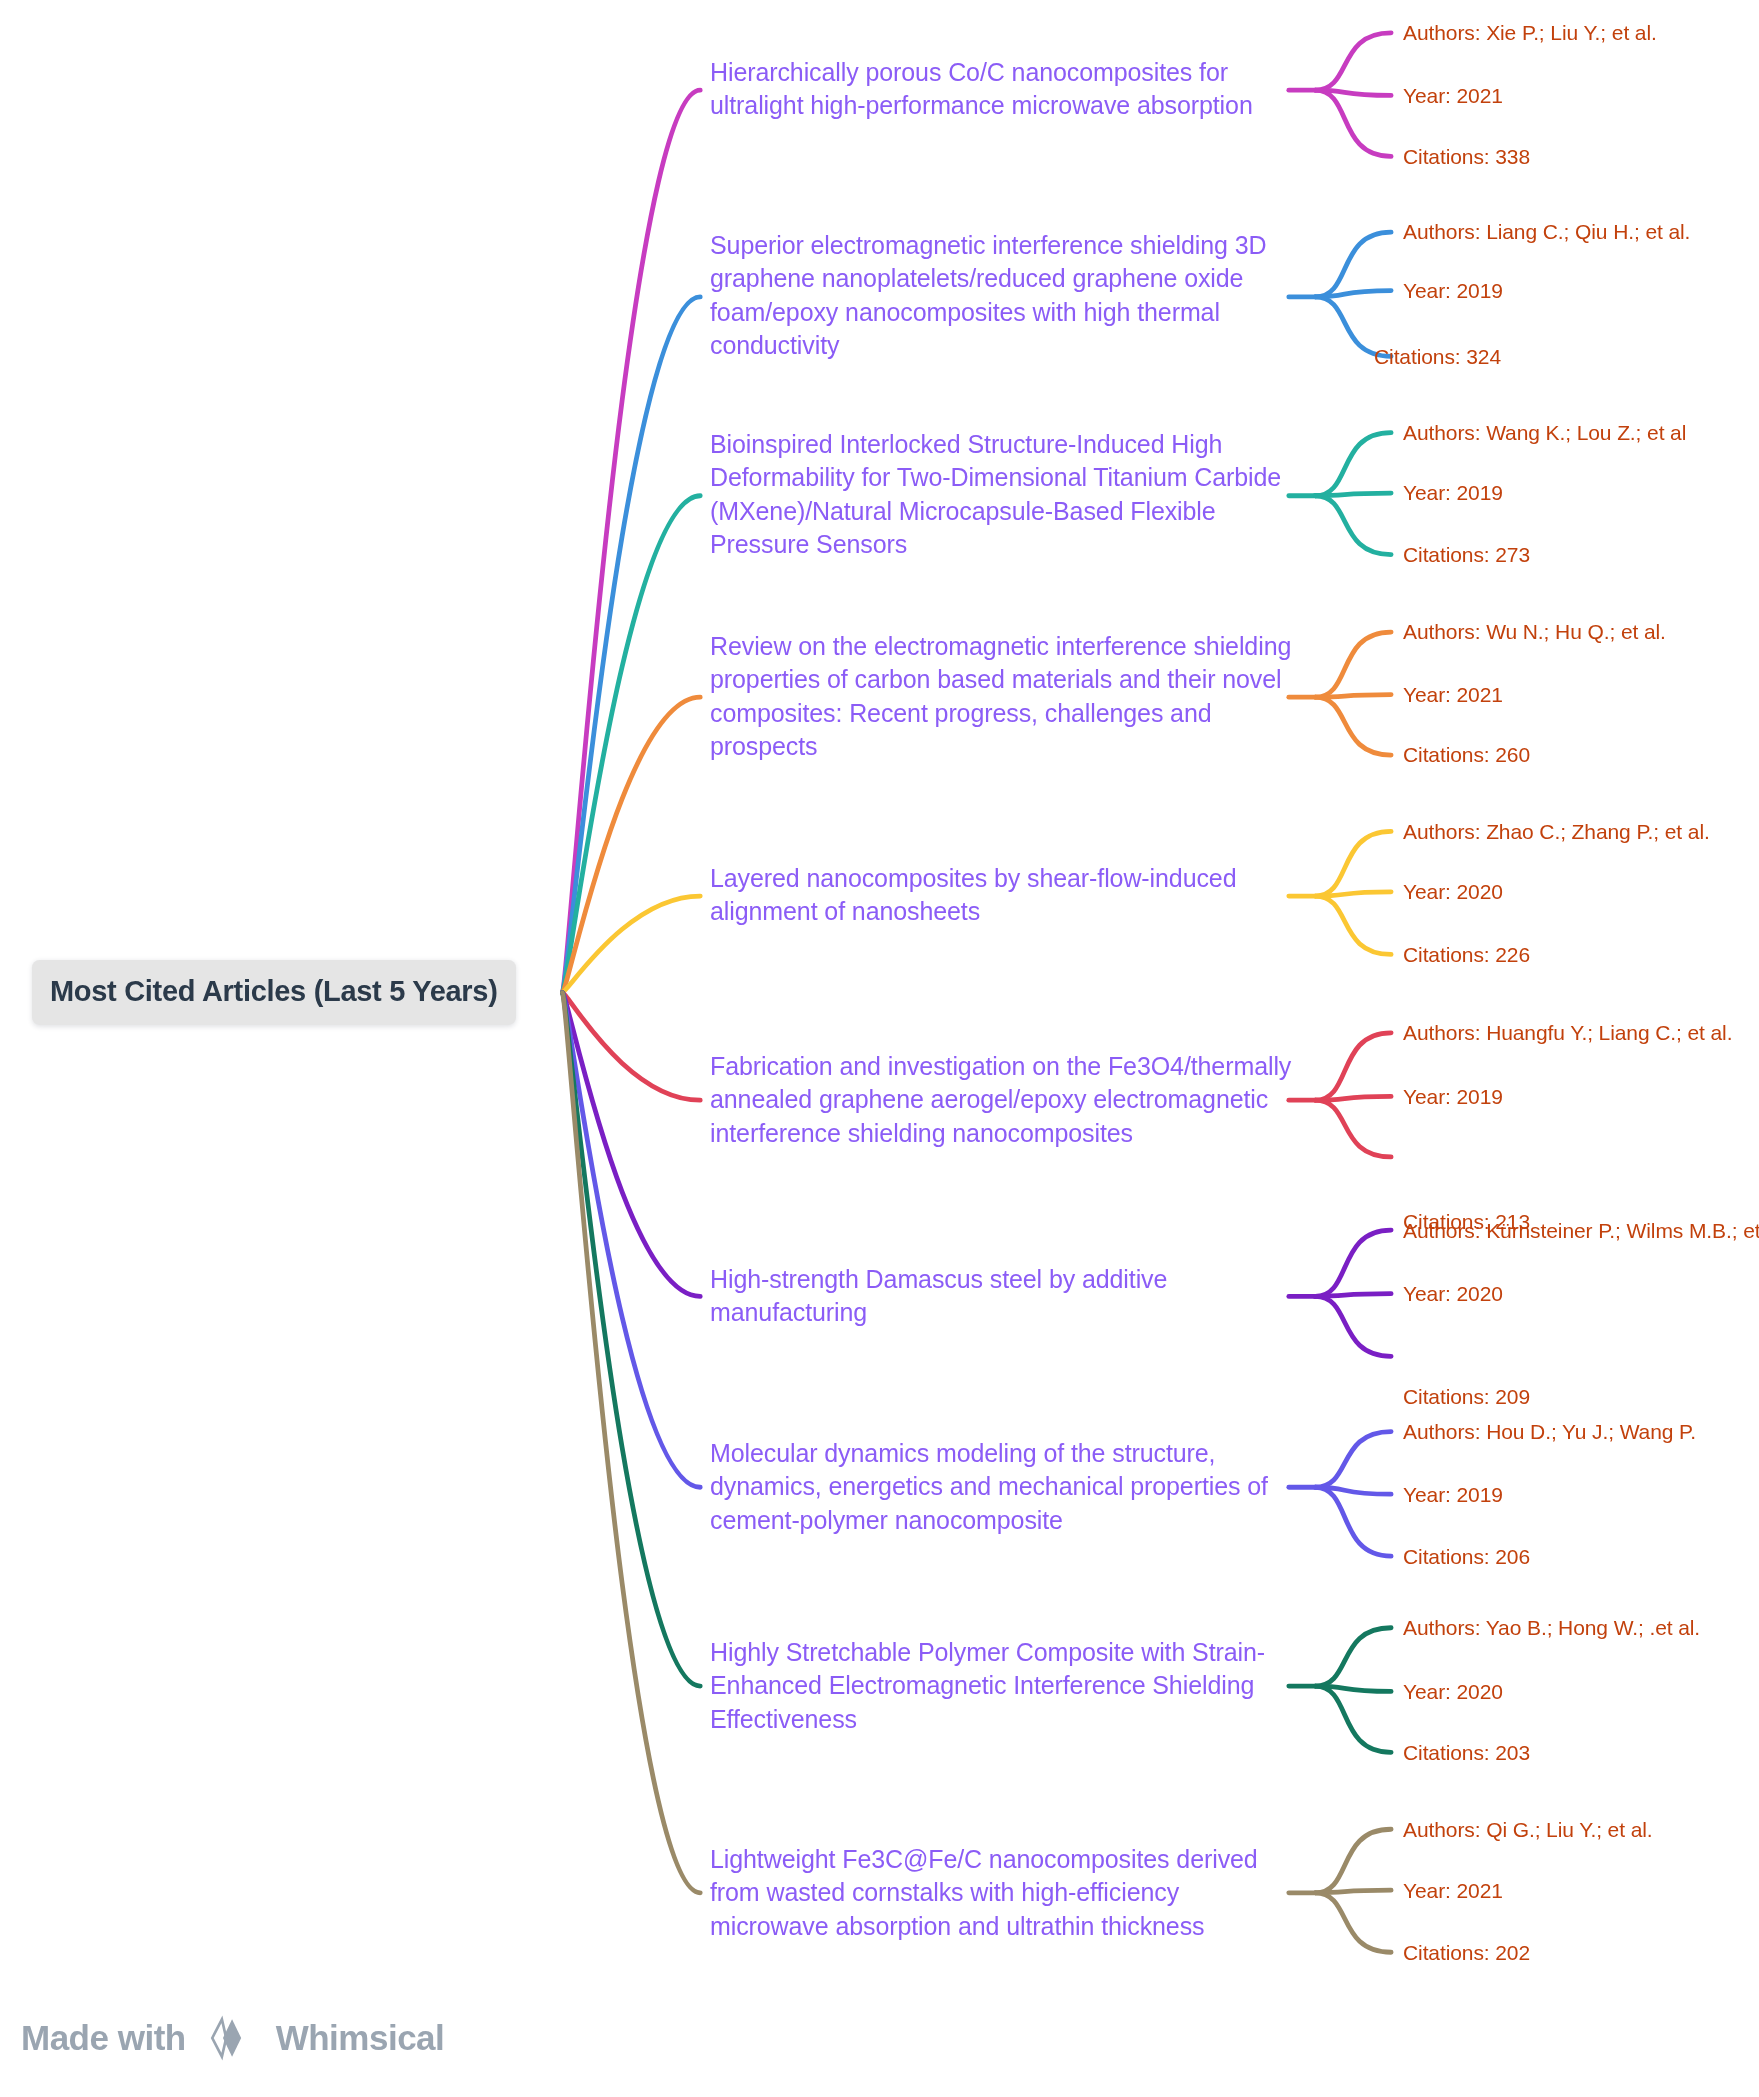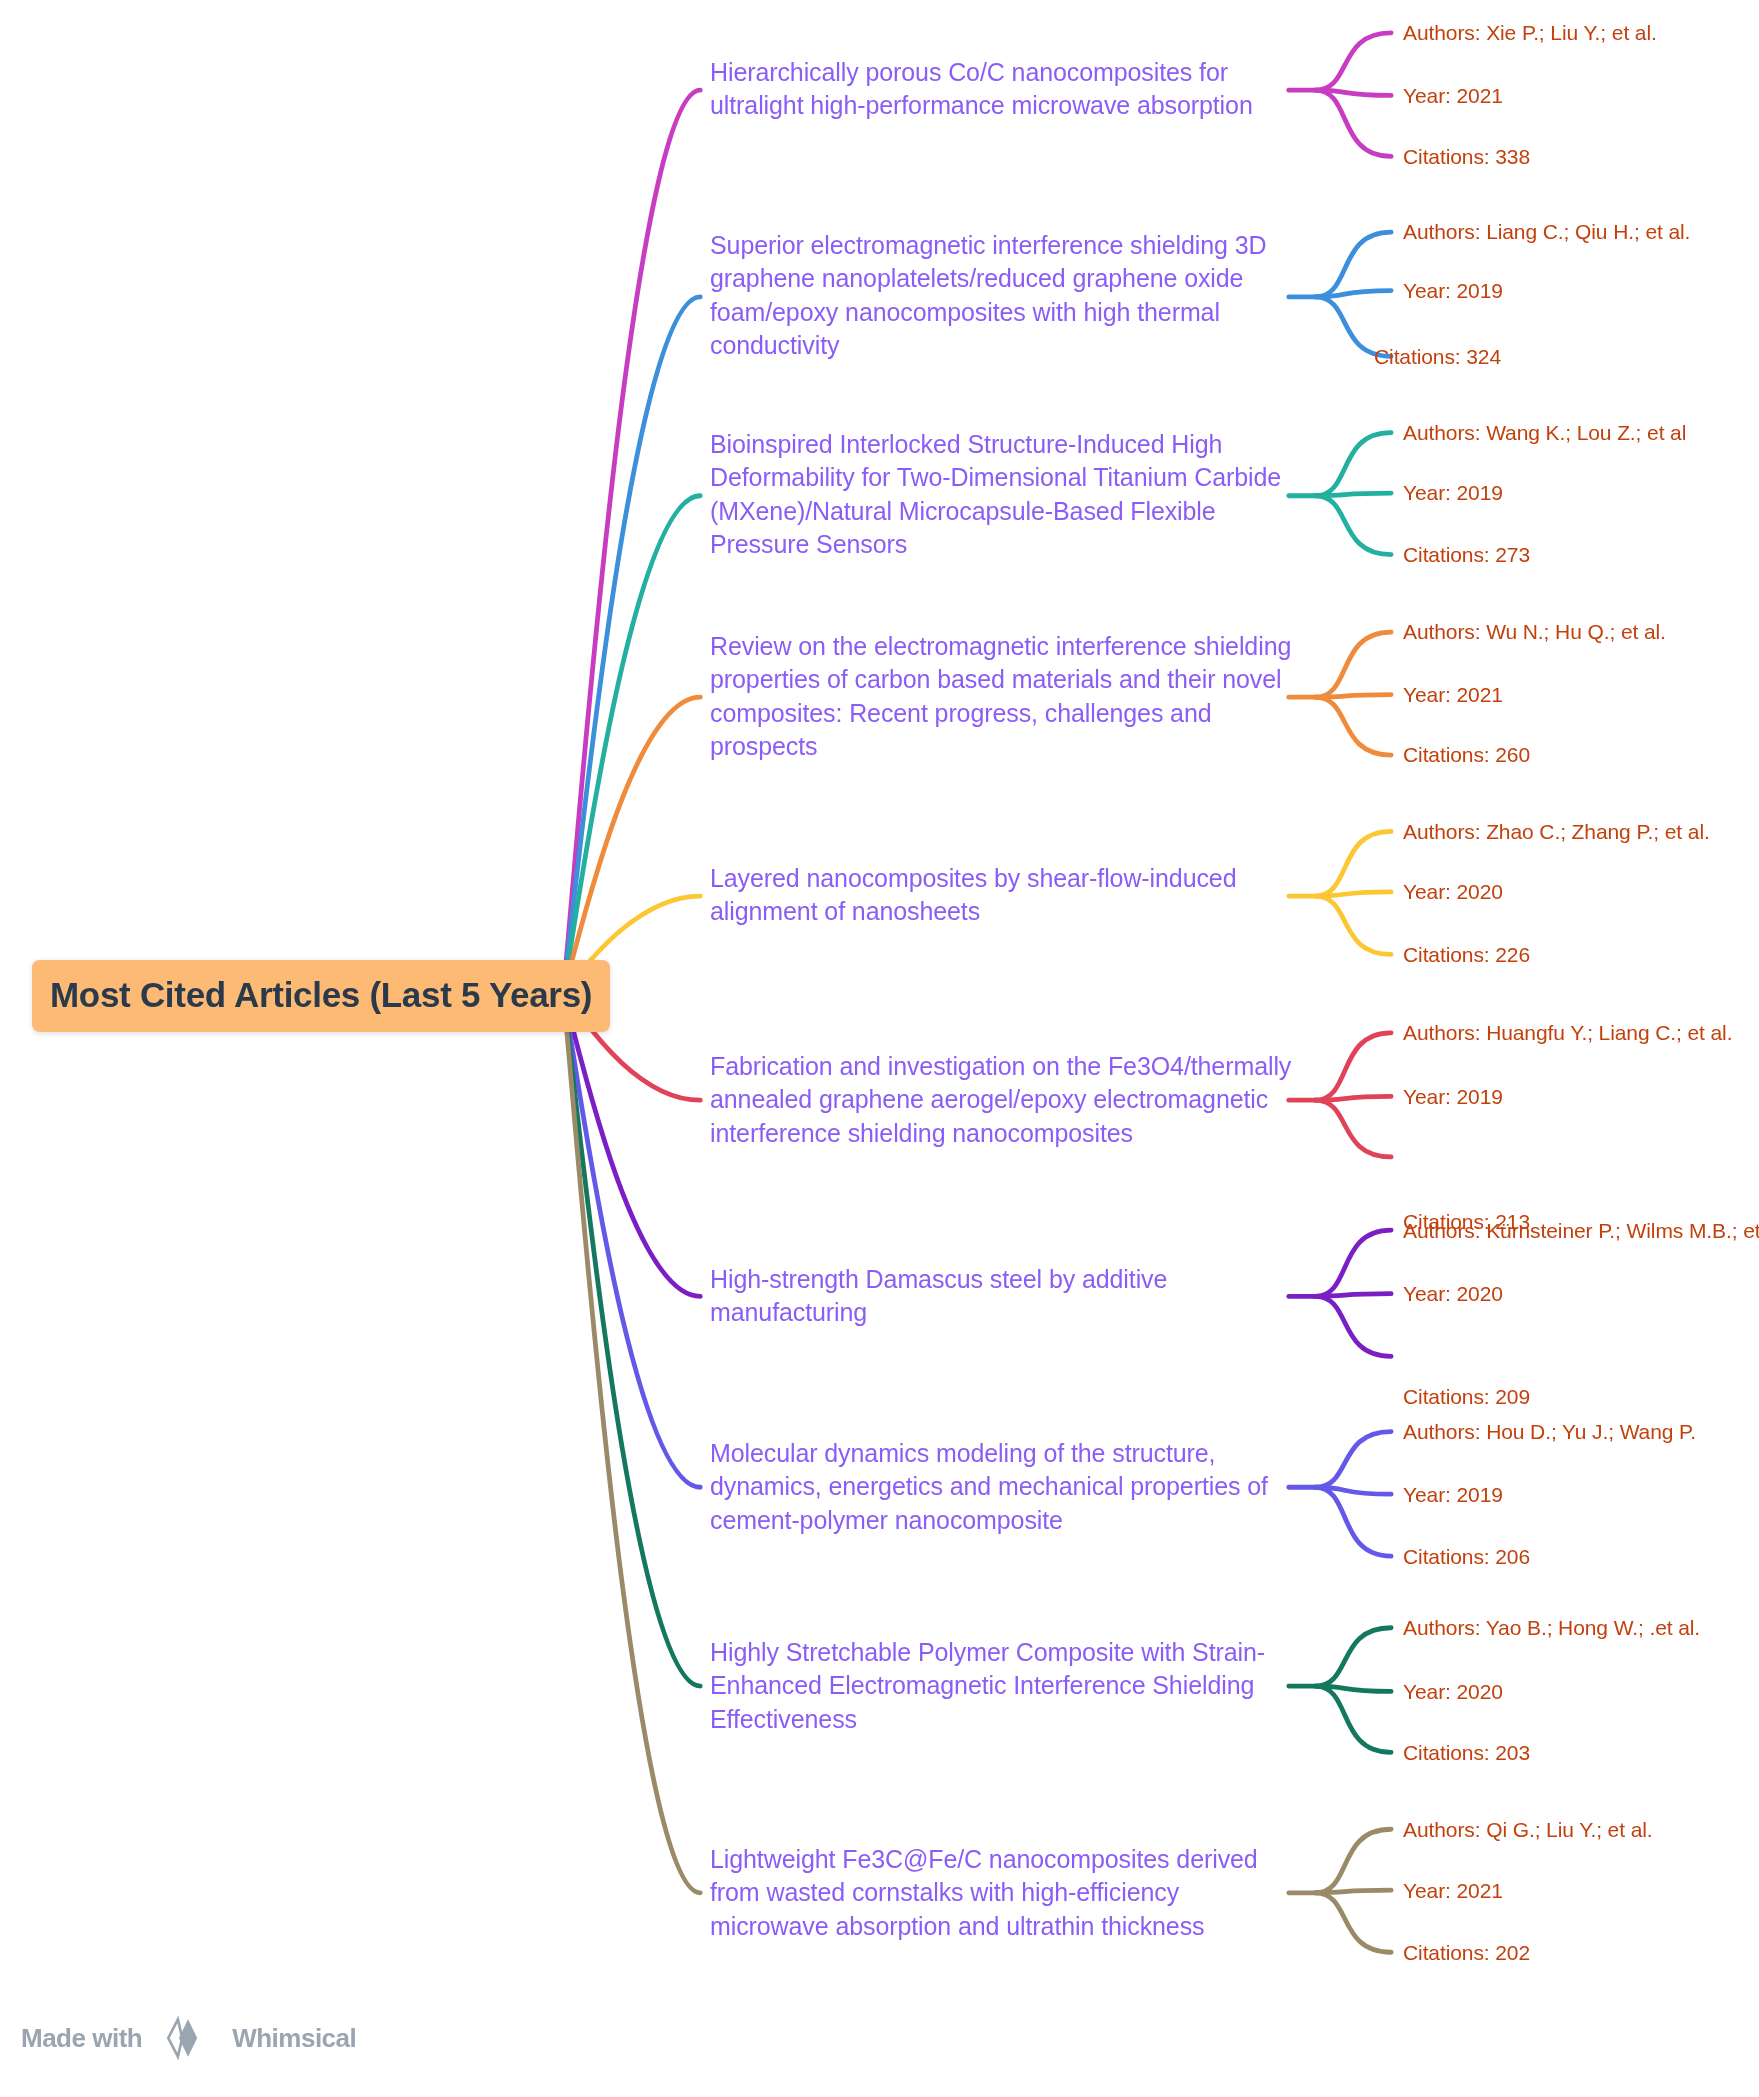--- a/index.html
+++ b/index.html
@@ -32,11 +32,11 @@
     box-sizing: border-box;
   }
   .root-node {
-    background: #fdba74;
+    background: #e5e5e5;
     border-radius: 7.4px;
     box-shadow: 0 1.1px 5.3px rgba(30,40,60,0.13);
     padding: 13.8px 18px 16px 18px;
-    font-size: 35px;
+    font-size: 29px;
     font-weight: bold;
     color: #2b3a4a;
     letter-spacing: -0.3px;

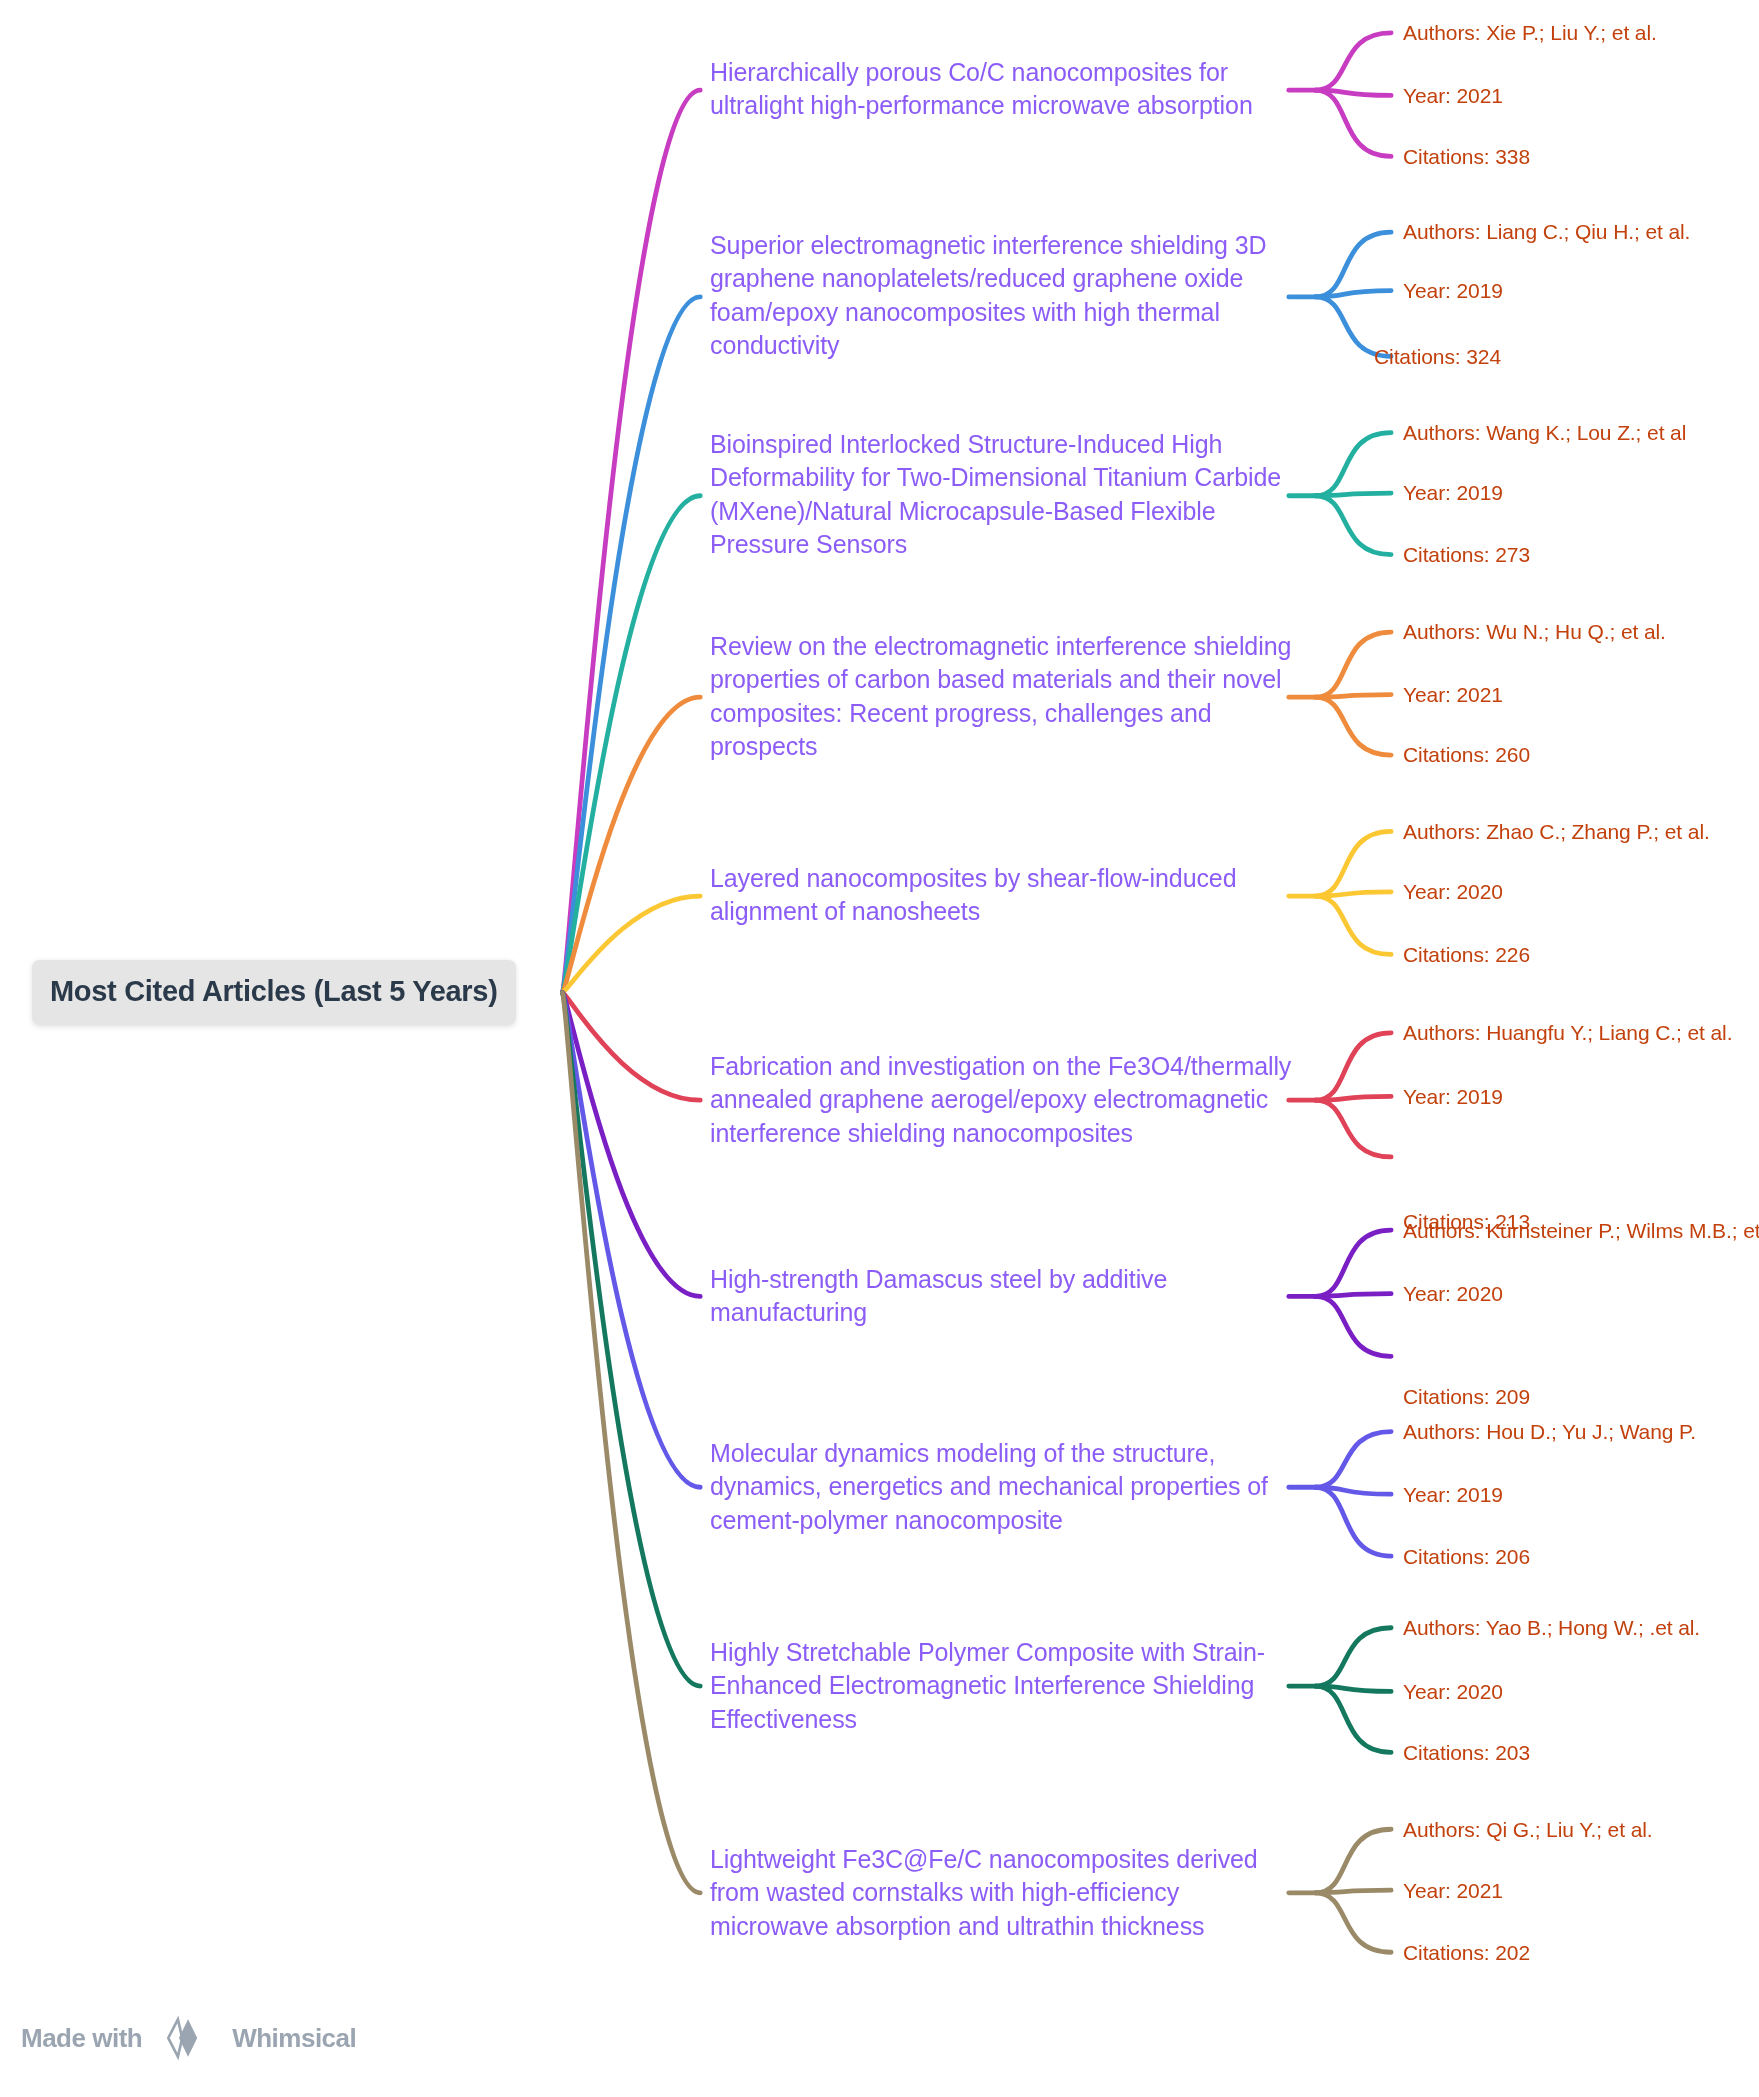--- a/index.html
+++ b/index.html
@@ -64,7 +64,7 @@
     align-items: center;
     gap: 22px;
     color: #9aa5b1;
-    font-size: 26px;
+    font-size: 35px;
     font-weight: bold;
     letter-spacing: -0.5px;
   }

